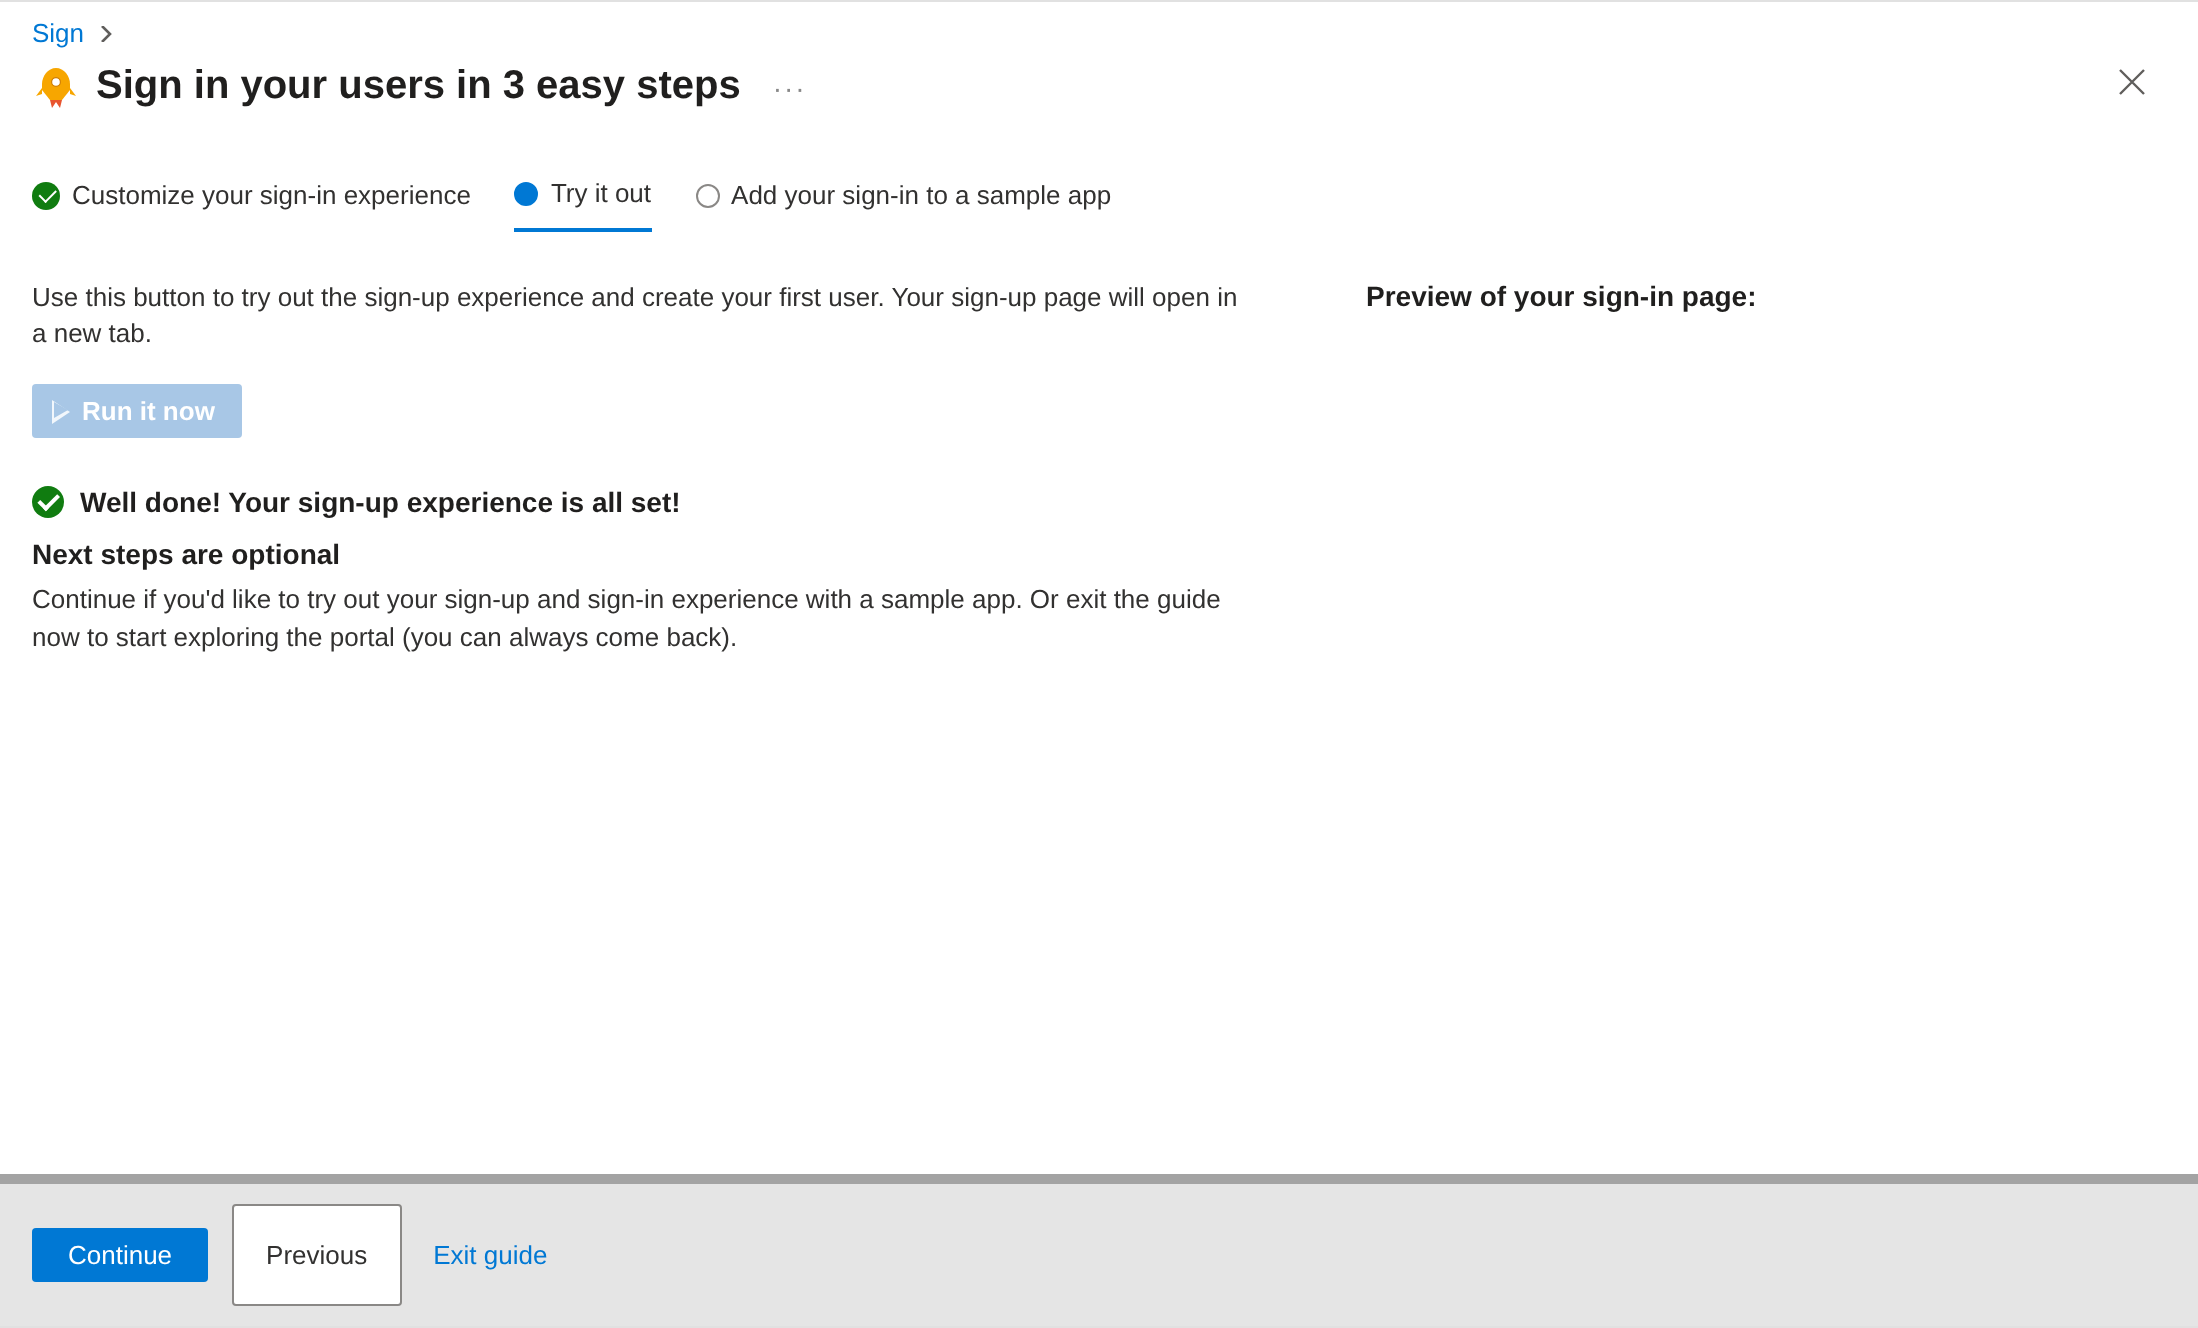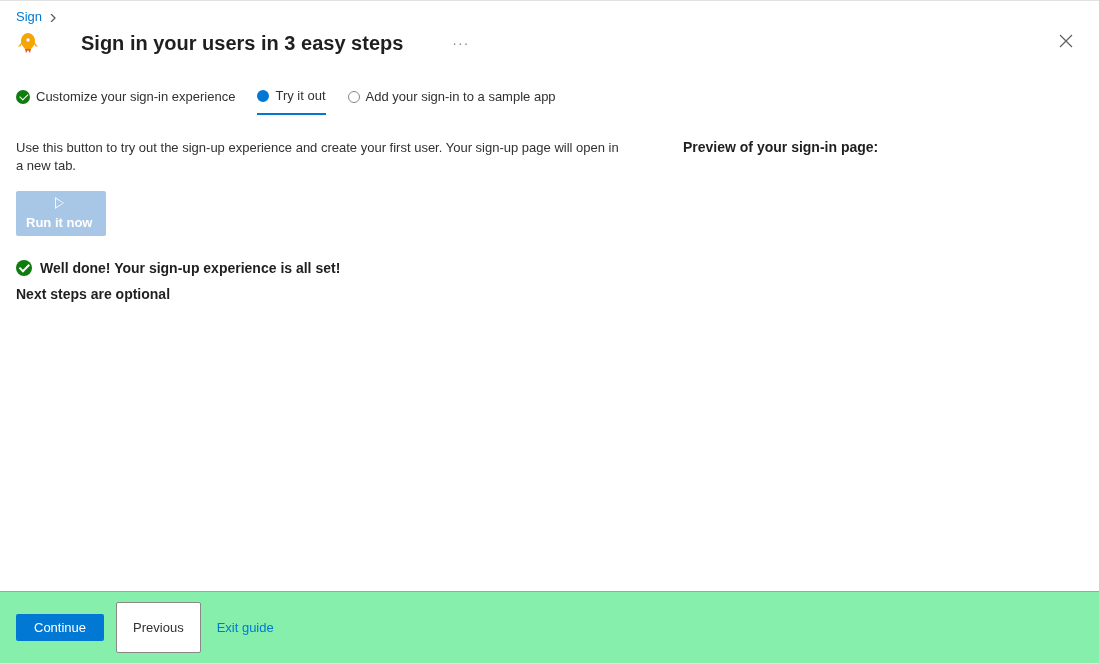--- a/index.html
+++ b/index.html
@@ -33,7 +33,6 @@
       display: flex;
       align-items: center;
       padding: 4px 16px 2px 16px;
-      gap: 33px;
     }
     .rocket-icon {
       width: 24px;

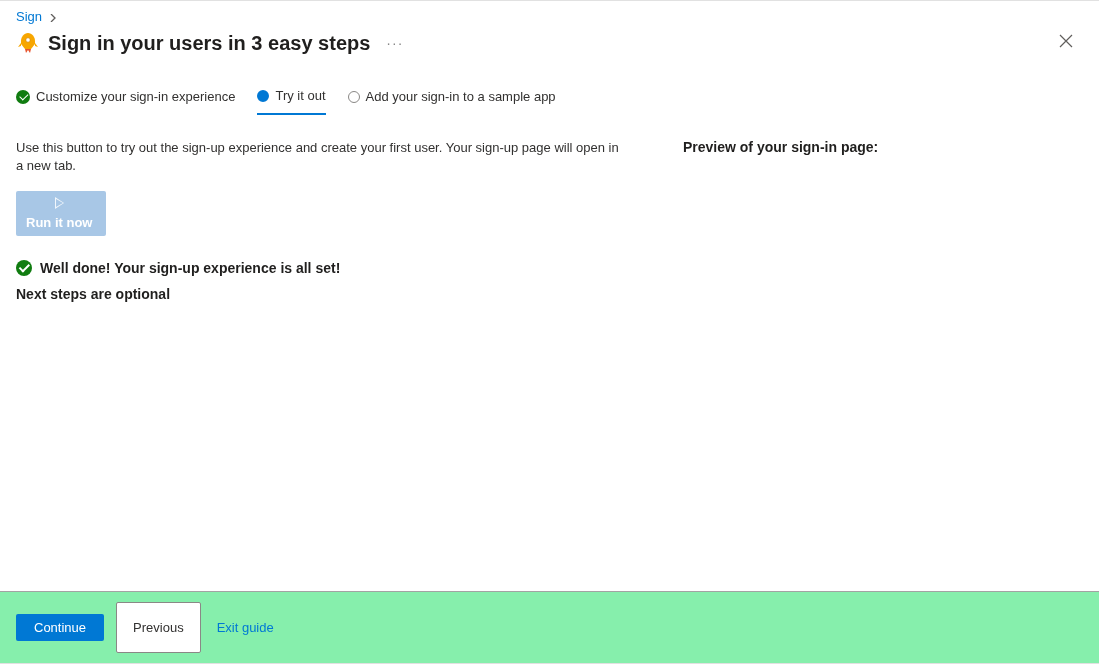--- a/index.html
+++ b/index.html
@@ -143,7 +143,6 @@
       border-radius: 2px;
       cursor: pointer;
       margin-bottom: 24px;
-      flex-direction: column;
     }
     .run-button .play-icon {
       width: 0; height: 0;

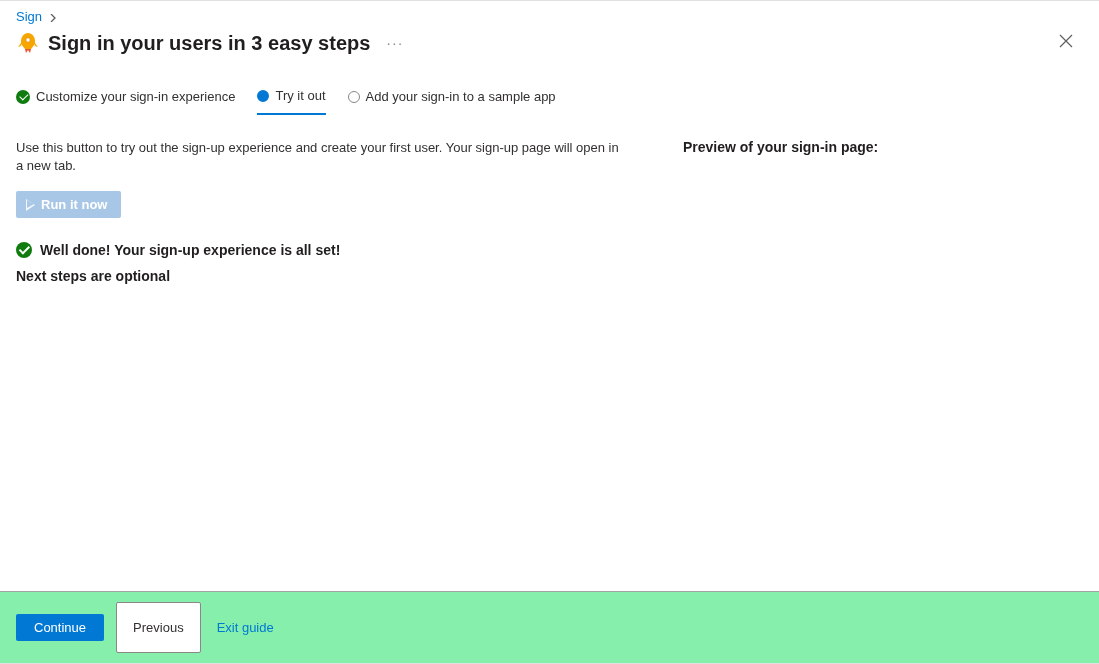--- a/index.html
+++ b/index.html
@@ -341,6 +341,7 @@
       <span class="well-done-text">Well done! Your sign-up experience is all set!</span>
     </div>
     <div class="section-heading">Next steps are optional</div>
+    <div class="body-text">Continue if you'd like to try out your sign-up and sign-in experience with a sample app. Or exit the guide now to start exploring the portal (you can always come back).</div>
   </div>
 
   <div class="right-col">

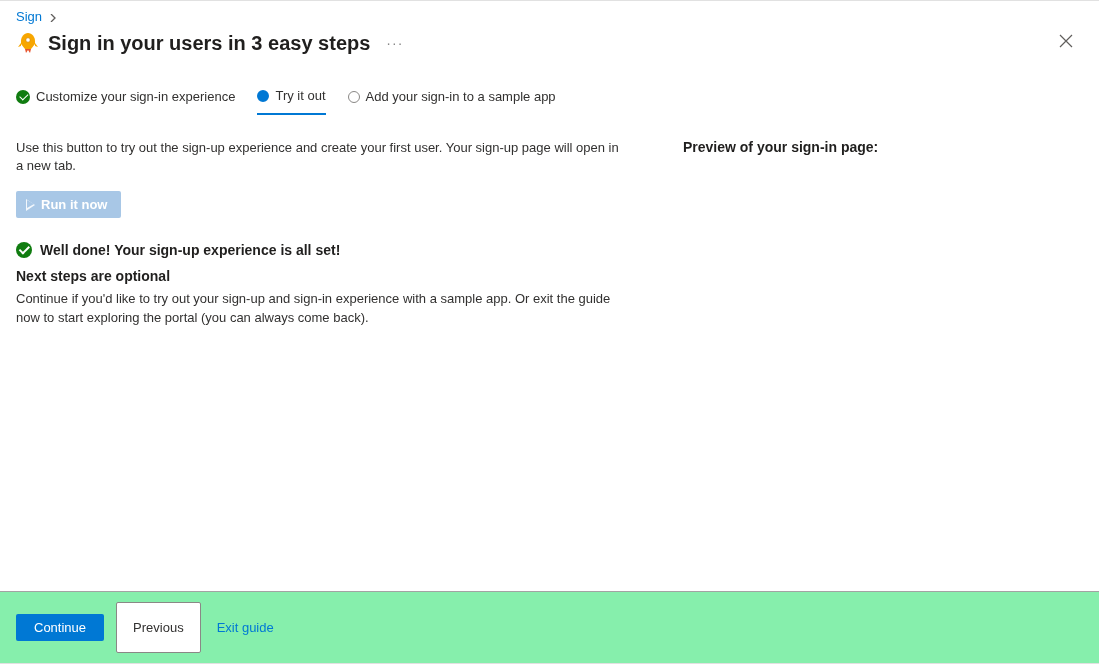--- a/index.html
+++ b/index.html
@@ -247,12 +247,12 @@
     .footer {
       position: absolute;
       left: 0; right: 0; bottom: 0;
-      border-top: 1px solid #a3a3a3;
+      border-top: 5px solid #a3a3a3;
       padding: 10px 16px;
       display: flex;
       align-items: center;
       gap: 12px;
-      background: #86efac;
+      background: #e5e5e5;
     }
     .btn-primary {
       background: #0078d4;

